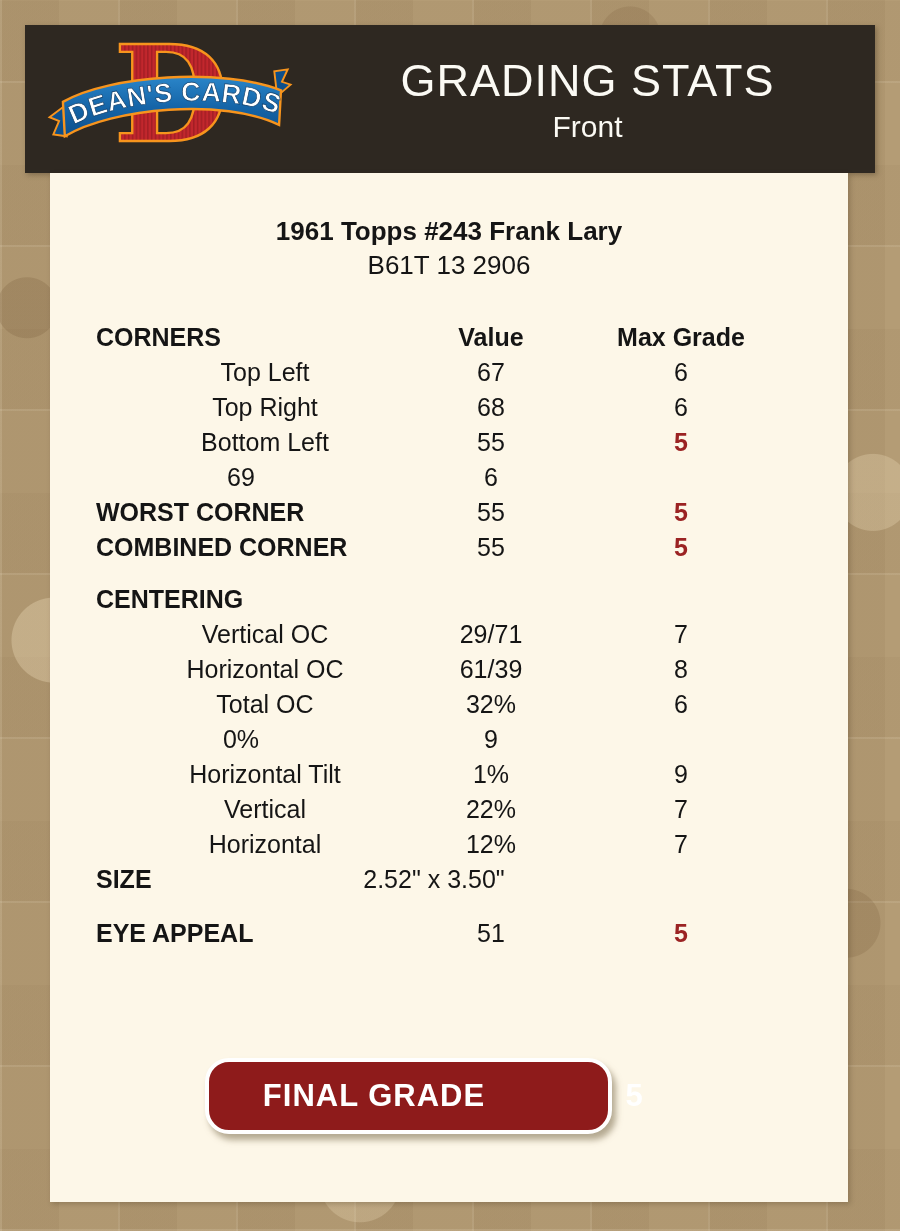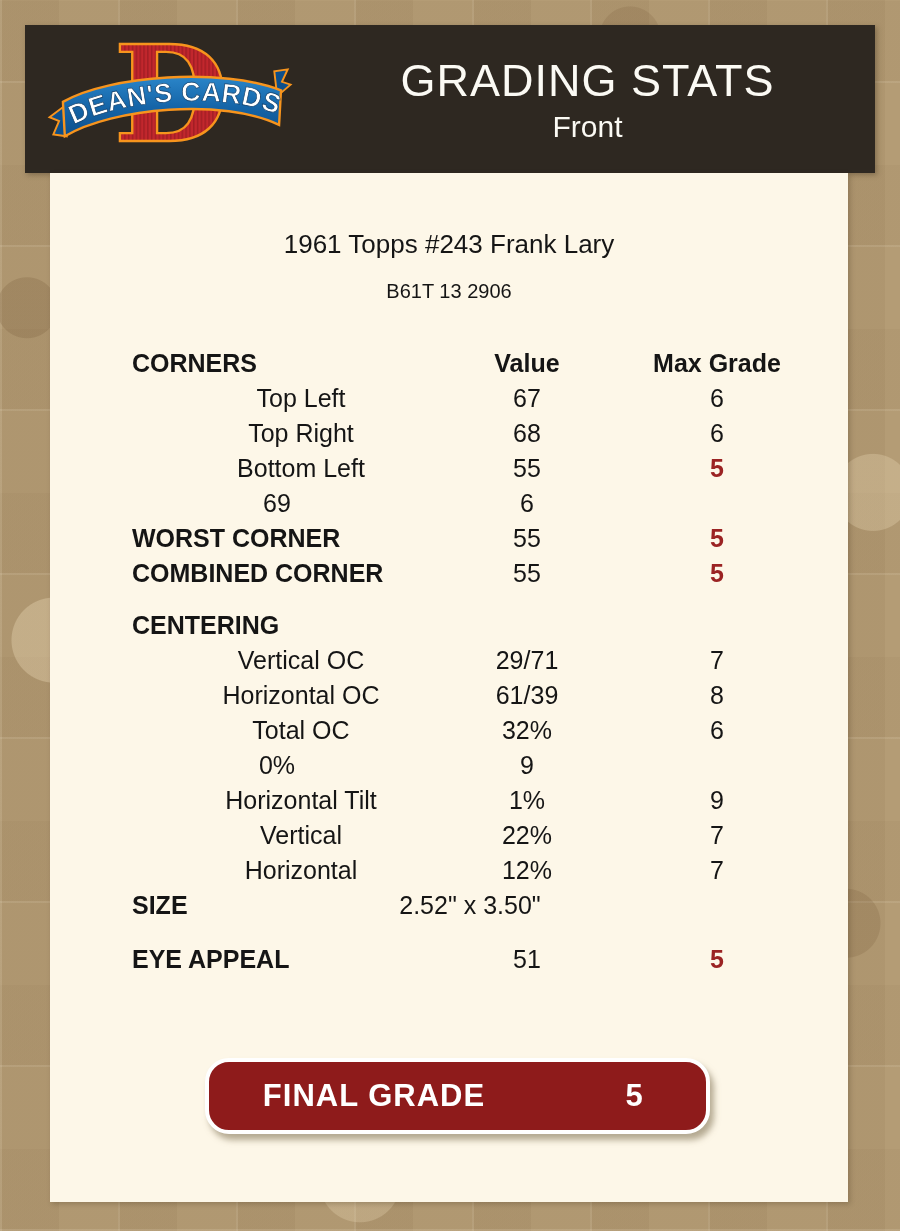--- a/index.html
+++ b/index.html
@@ -47,8 +47,8 @@
     color:#151515;
   }
   .card-title{
-    margin:16px;padding-top:40px;text-align:center;
-    font-size:26px;font-weight:normal;line-height:30px;
+    margin:3px;padding-top:40px;text-align:center;
+    font-size:26px;font-weight:bold;line-height:30px;
   }
   .card-code{
     margin:0;text-align:center;font-size:20px;line-height:33px;

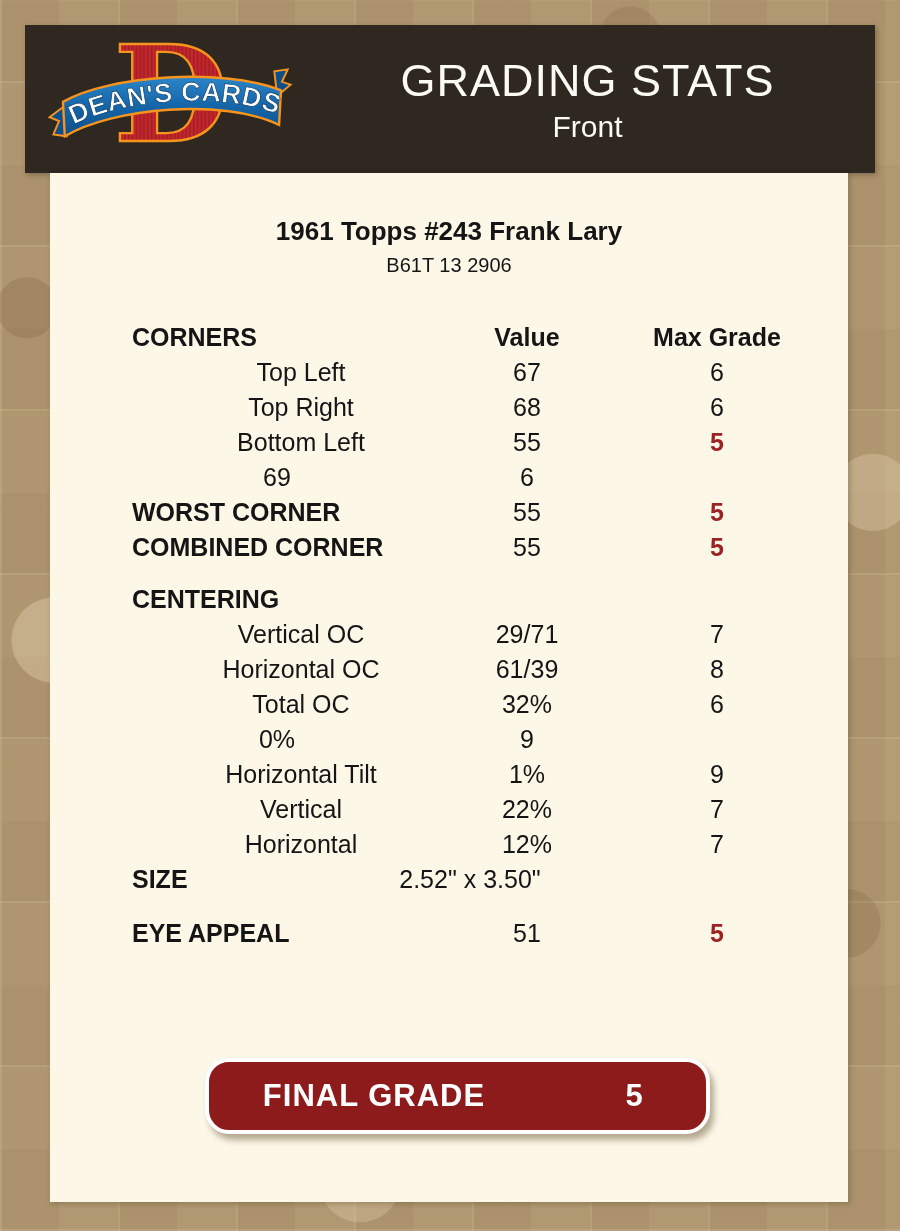--- a/index.html
+++ b/index.html
@@ -51,7 +51,7 @@
     font-size:26px;font-weight:bold;line-height:30px;
   }
   .card-code{
-    margin:0;text-align:center;font-size:20px;line-height:33px;
+    margin:0;text-align:center;font-size:26px;line-height:33px;
   }
   .stats{margin:38px 0 0 82px;}
   .stat-row{

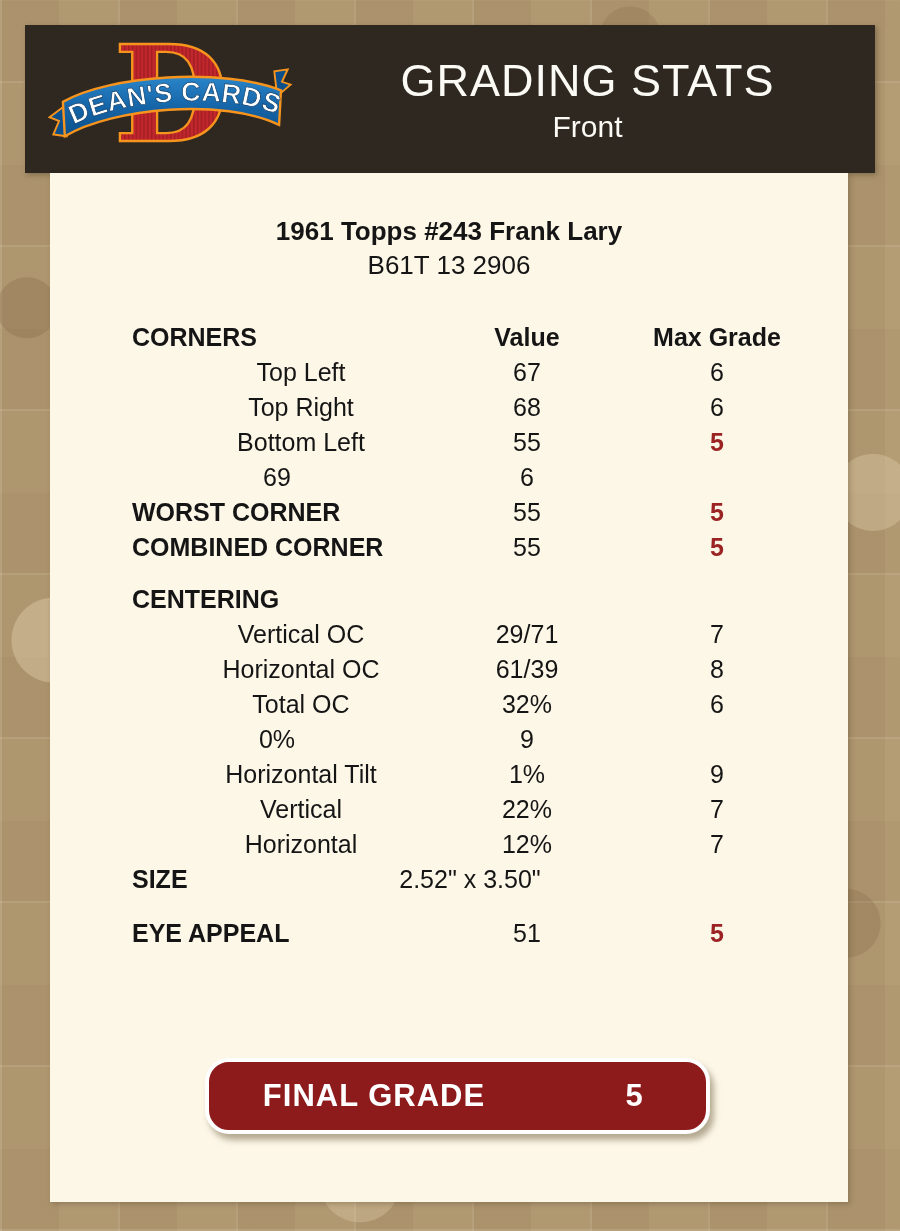--- a/index.html
+++ b/index.html
@@ -53,7 +53,7 @@
   .card-code{
     margin:0;text-align:center;font-size:26px;line-height:33px;
   }
-  .stats{margin:38px 0 0 82px;}
+  .stats{margin:38px 0 0 46px;}
   .stat-row{
     display:grid;grid-template-columns:290px 210px 170px;
     height:35px;align-items:center;font-size:25px;

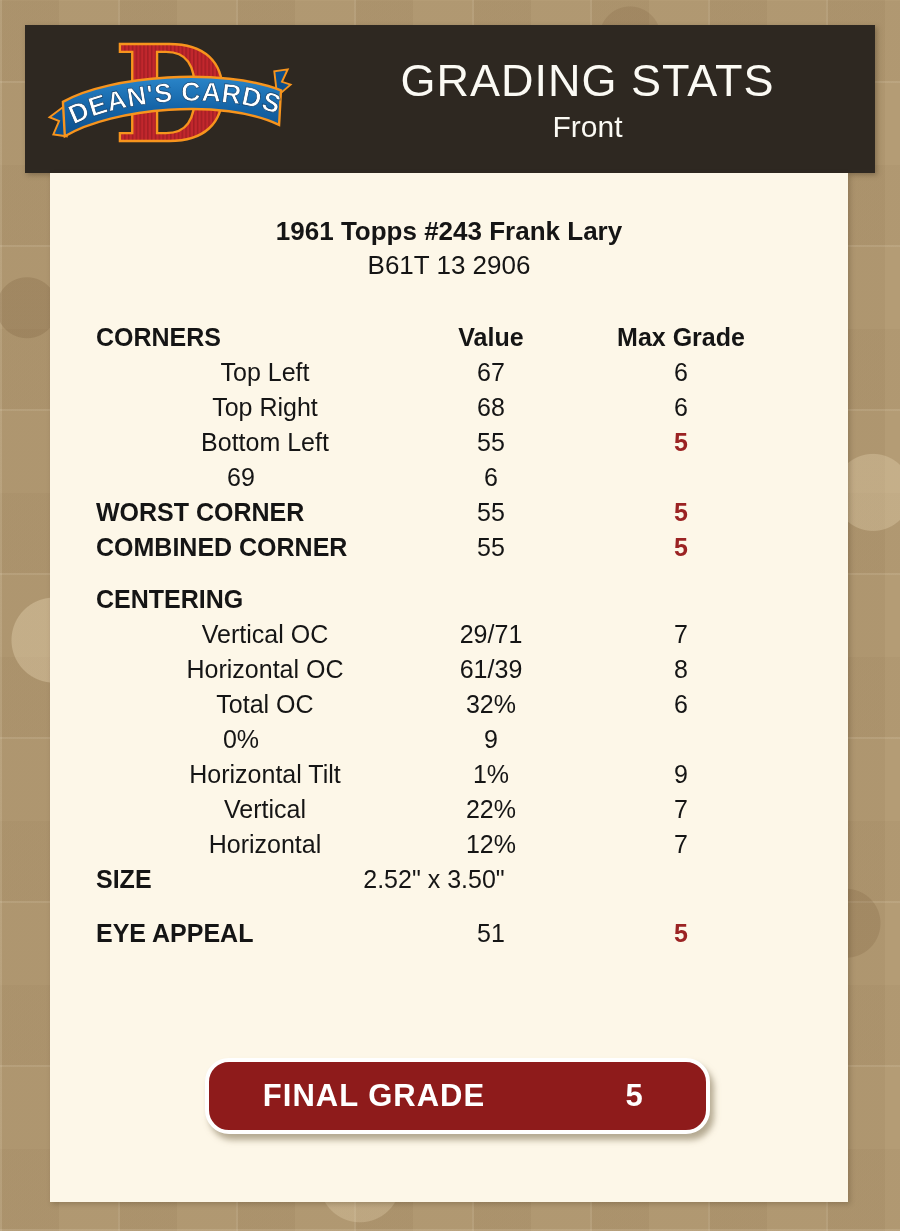--- a/index.html
+++ b/index.html
@@ -67,7 +67,7 @@
   .red{color:#9b2323;font-weight:bold;}
   .cell.value.wide{transform:translateX(-57px);white-space:nowrap;}
   .final-grade-btn{
-    position:absolute;left:155px;top:885px;width:505px;height:76px;
+    position:absolute;left:155px;top:885px;width:407px;height:76px;
     background:#8e1b1b;border:4px solid #ffffff;border-radius:24px;
     box-sizing:border-box;box-shadow:4px 6px 6px rgba(120,105,75,0.55);
     color:#ffffff;cursor:default;

